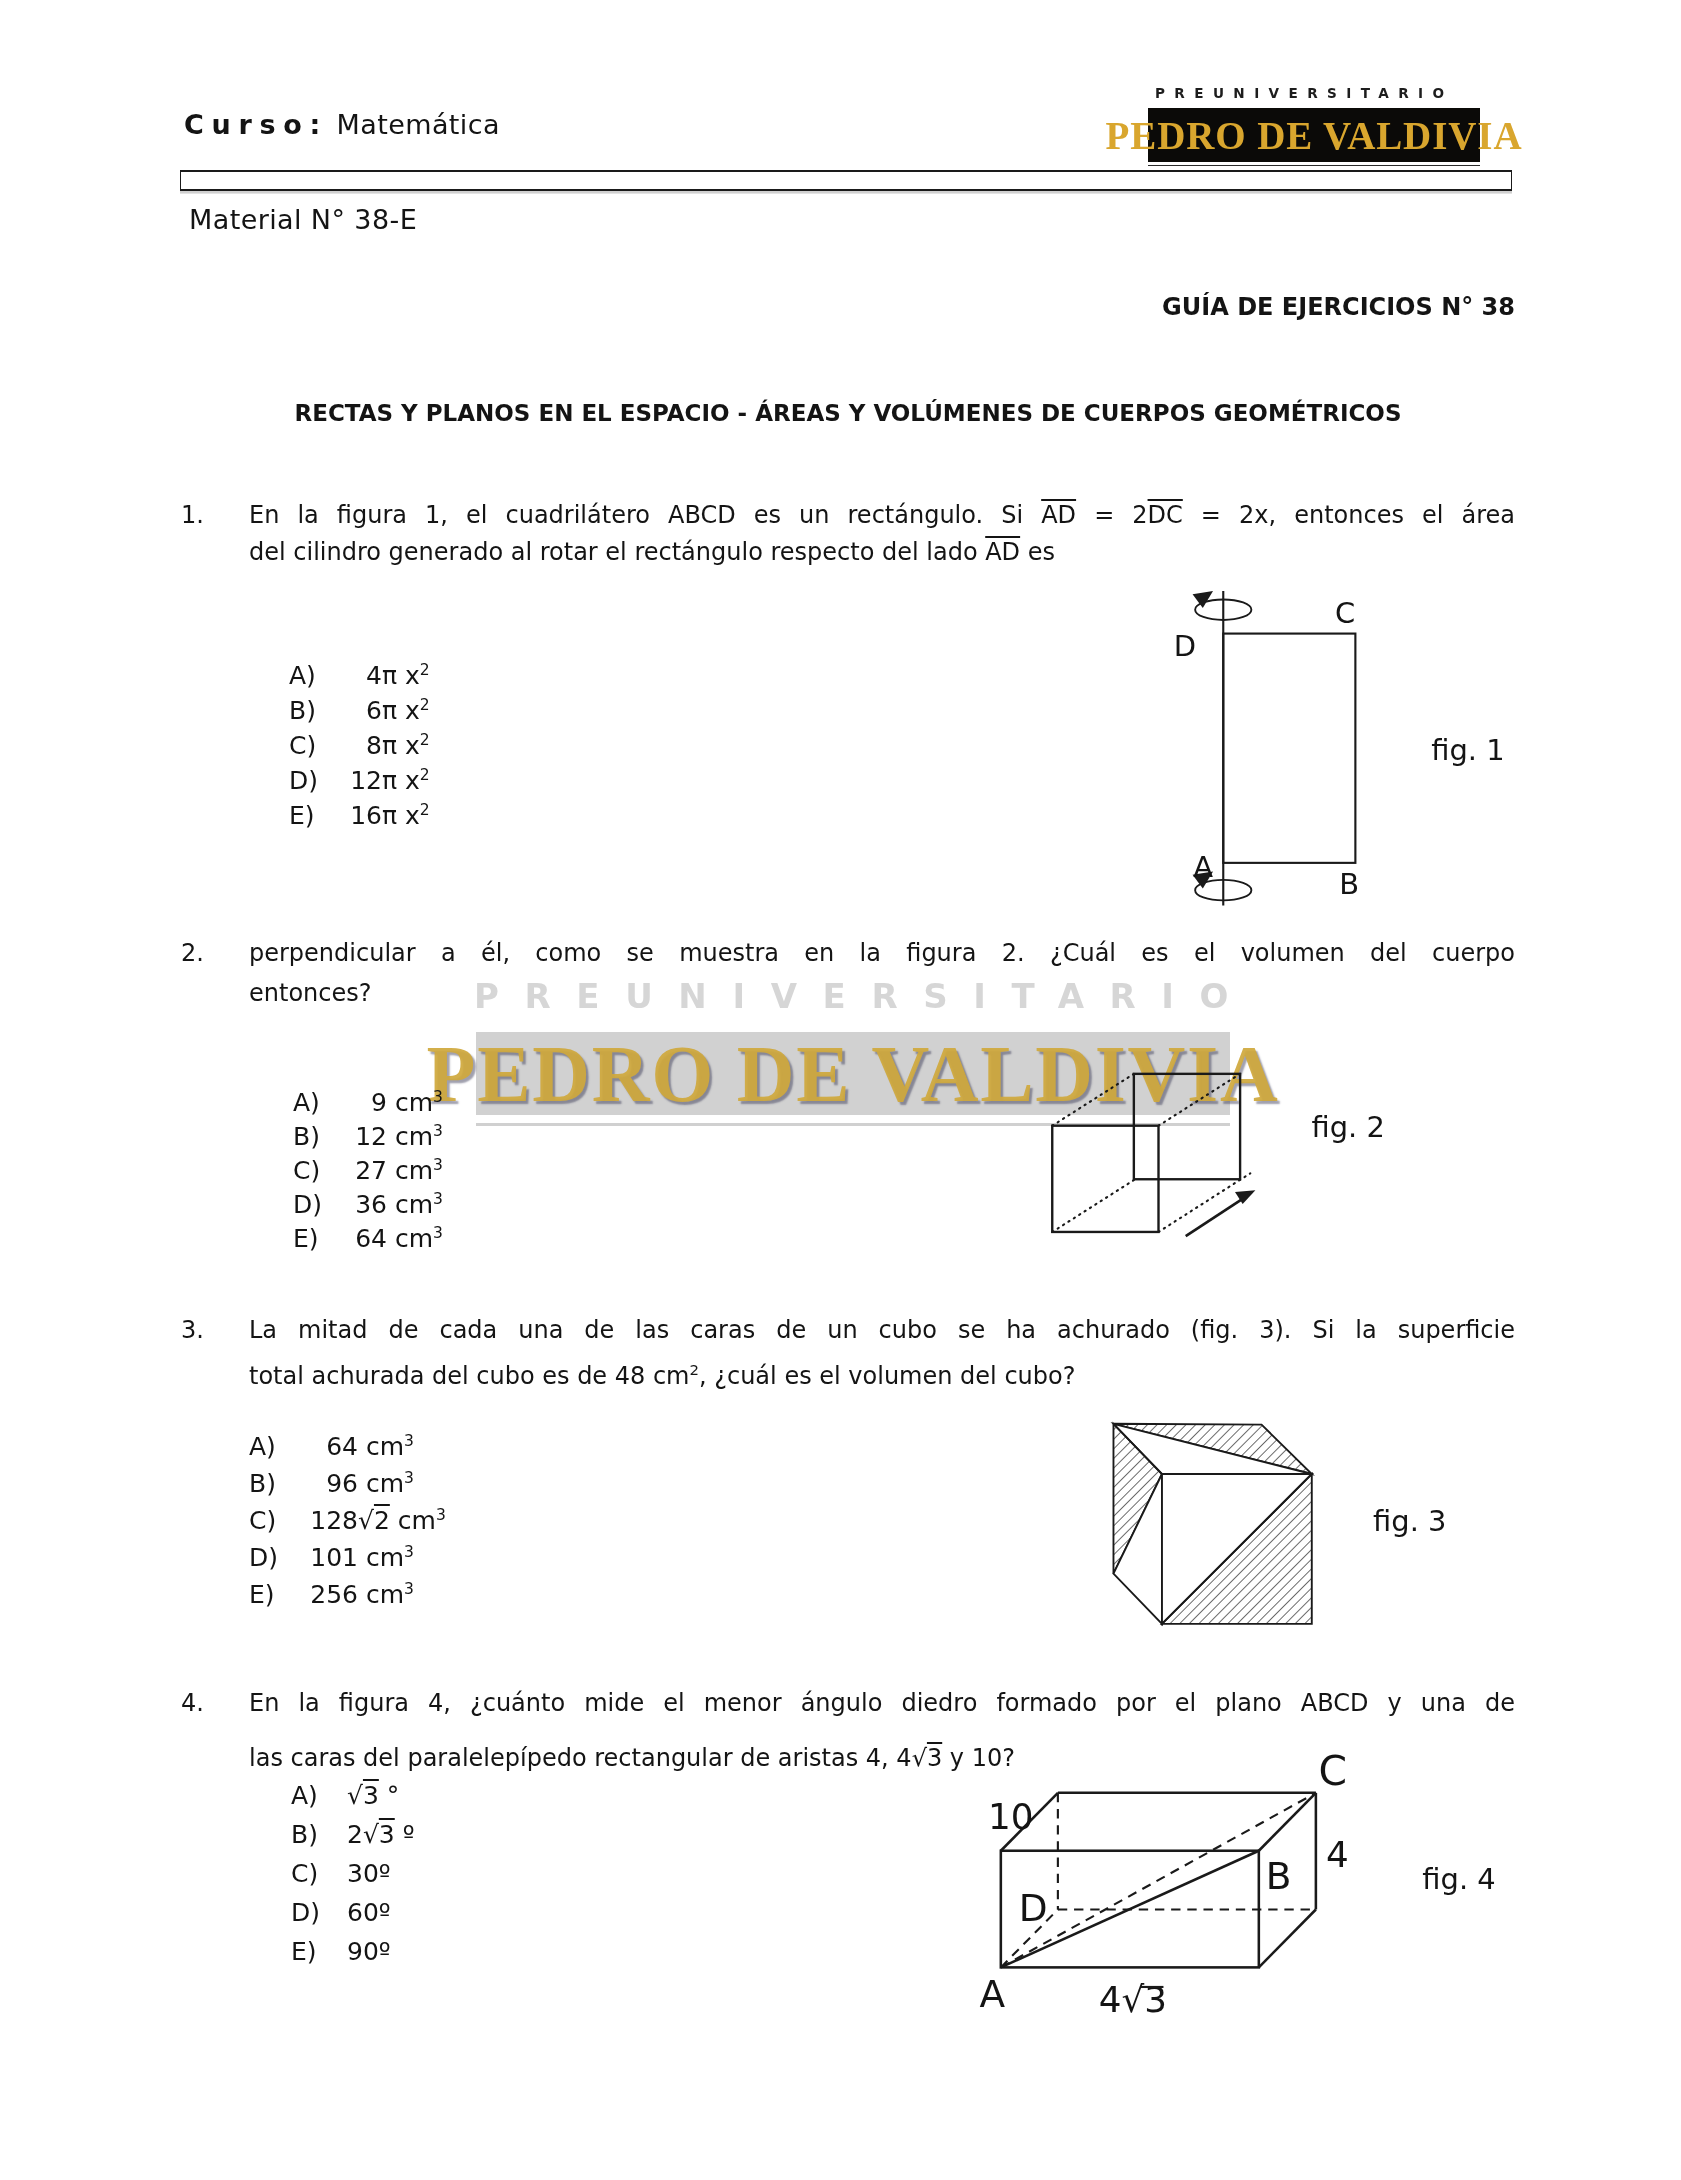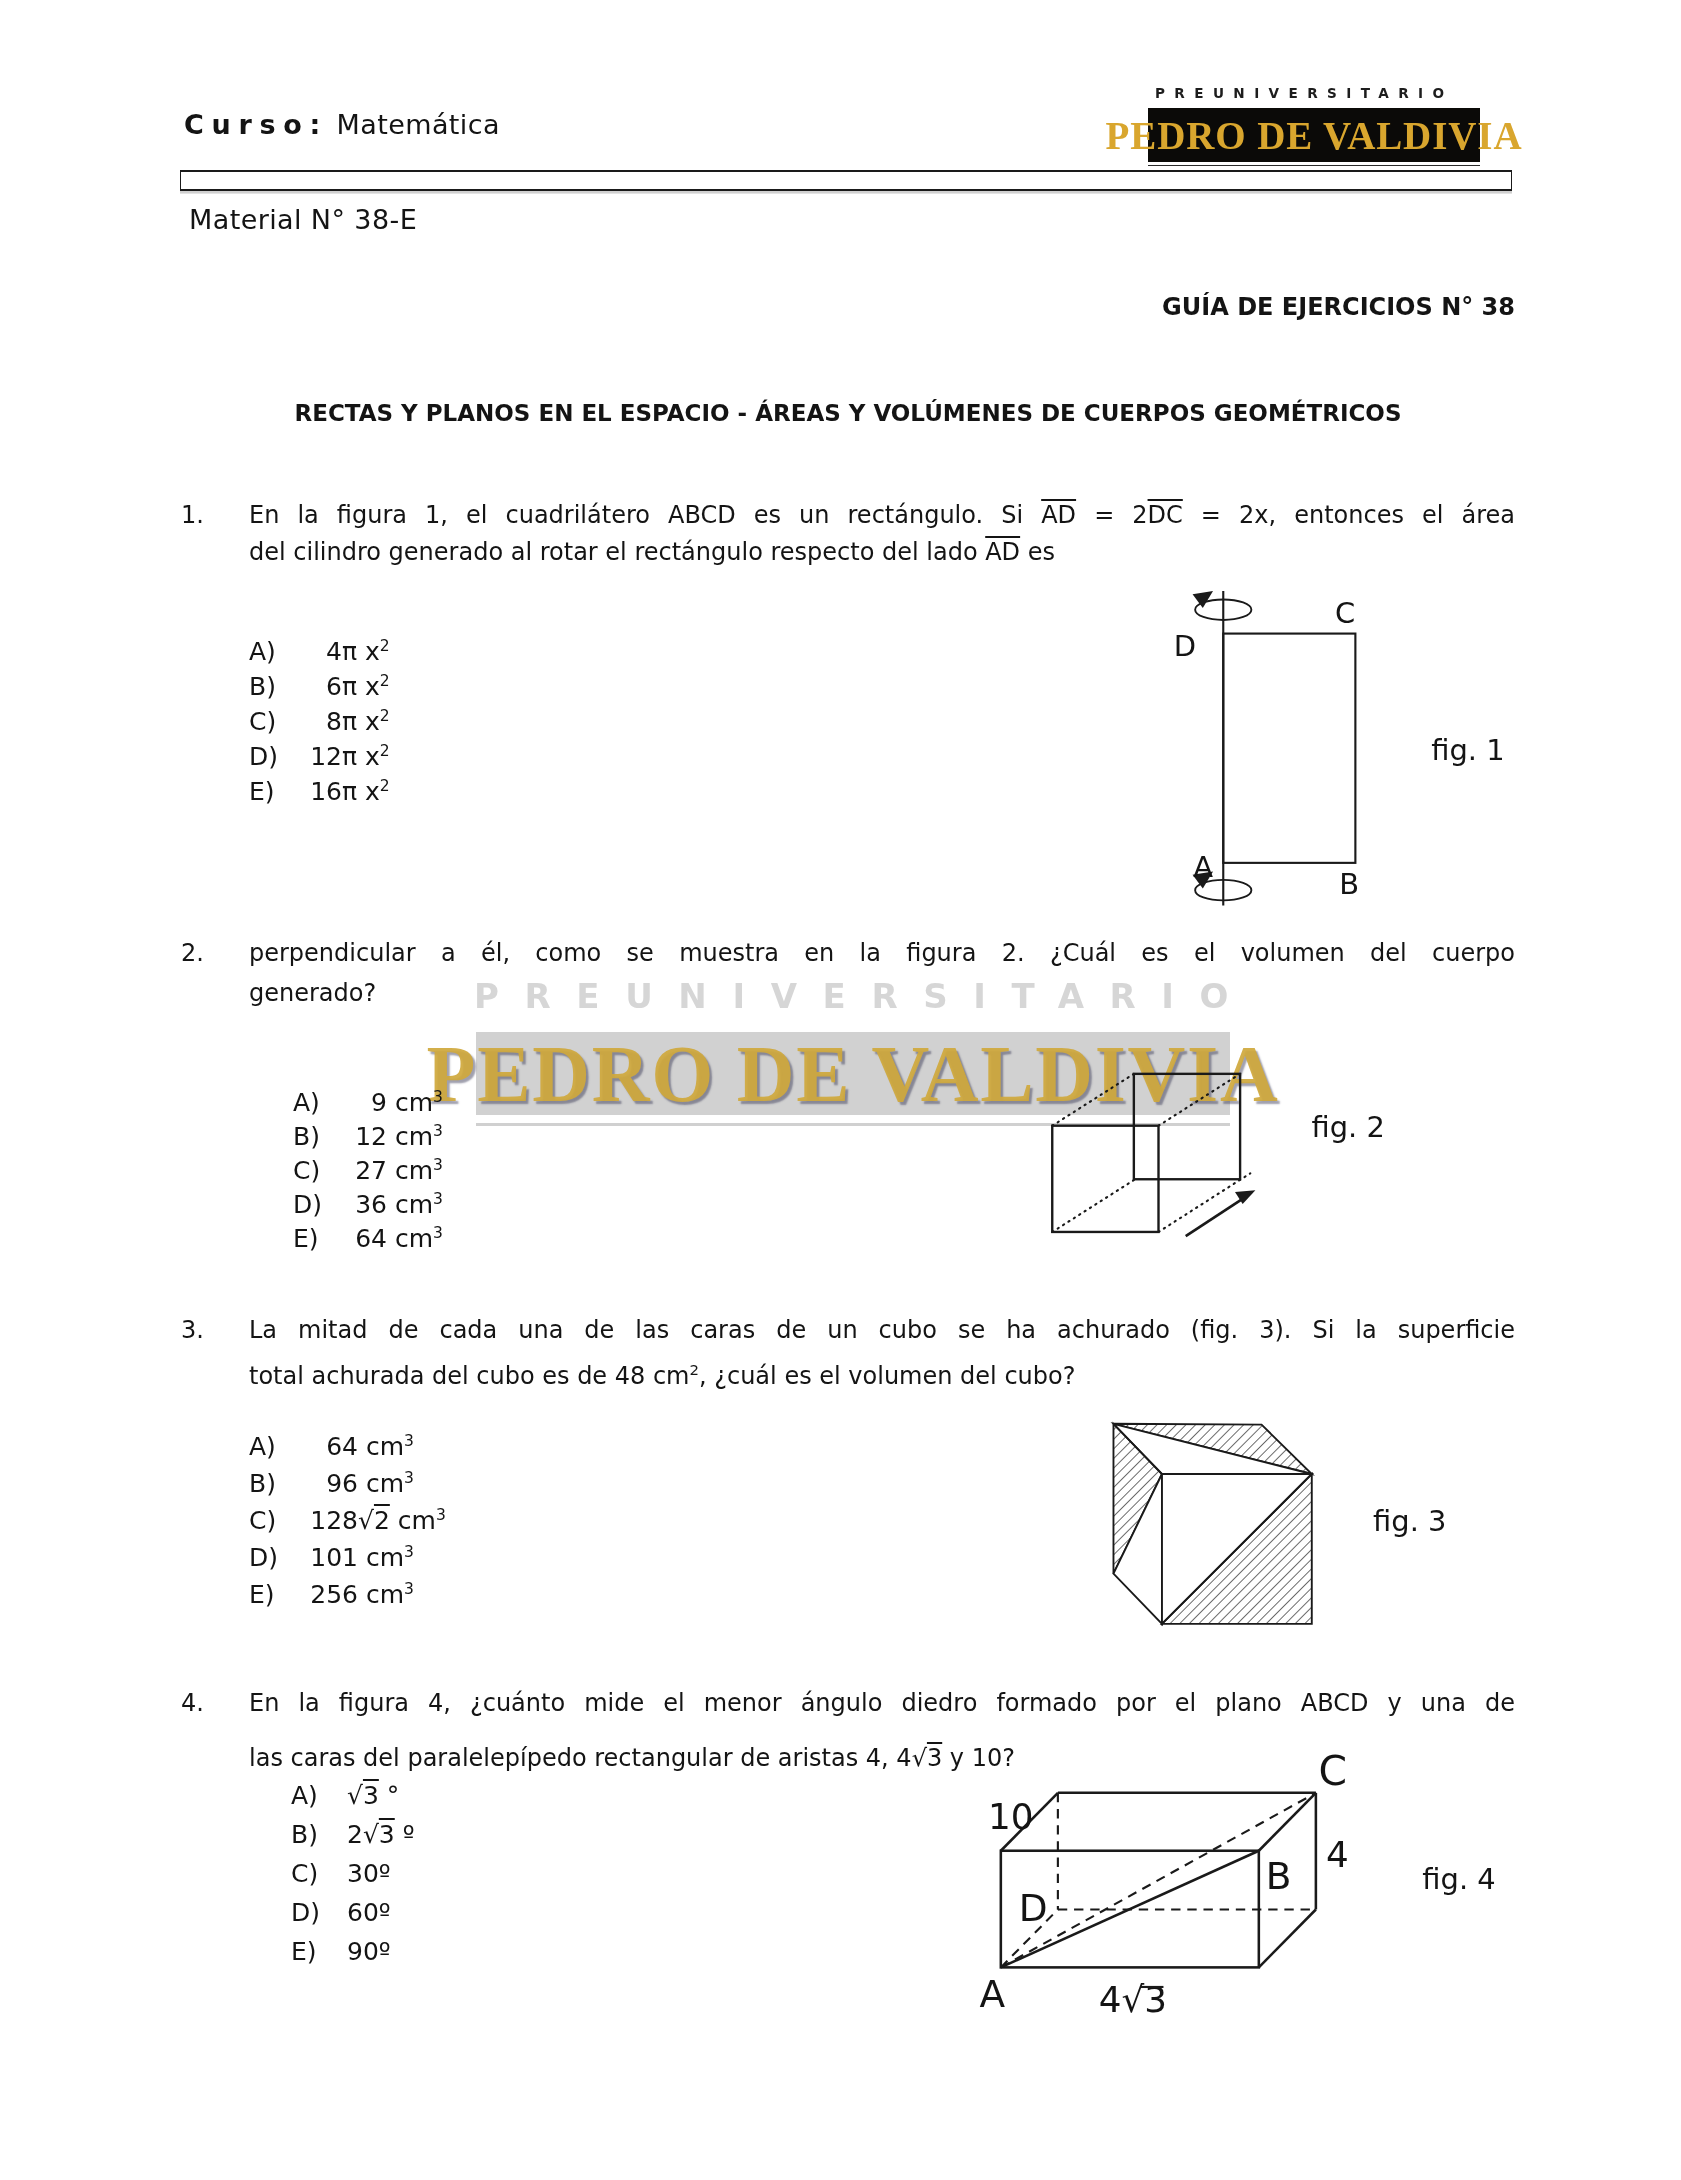--- a/index.html
+++ b/index.html
@@ -102,7 +102,7 @@
     <span class="line"><span>del cilindro generado al rotar el rectángulo respecto del lado </span><span class="ovl">AD</span><span> es</span></span>
   </div>
 
-  <div class="abs opts q1o" style="top:629px;">
+  <div class="abs opts q1o" style="top:653px;margin-left:40px;">
     <div class="opt"><span class="olabel">A)</span><span class="onum">4</span><span>π x</span><sup class="hide-if-empty">2</sup></div>
     <div class="opt"><span class="olabel">B)</span><span class="onum">6</span><span>π x</span><sup class="hide-if-empty">2</sup></div>
     <div class="opt"><span class="olabel">C)</span><span class="onum">8</span><span>π x</span><sup class="hide-if-empty">2</sup></div>

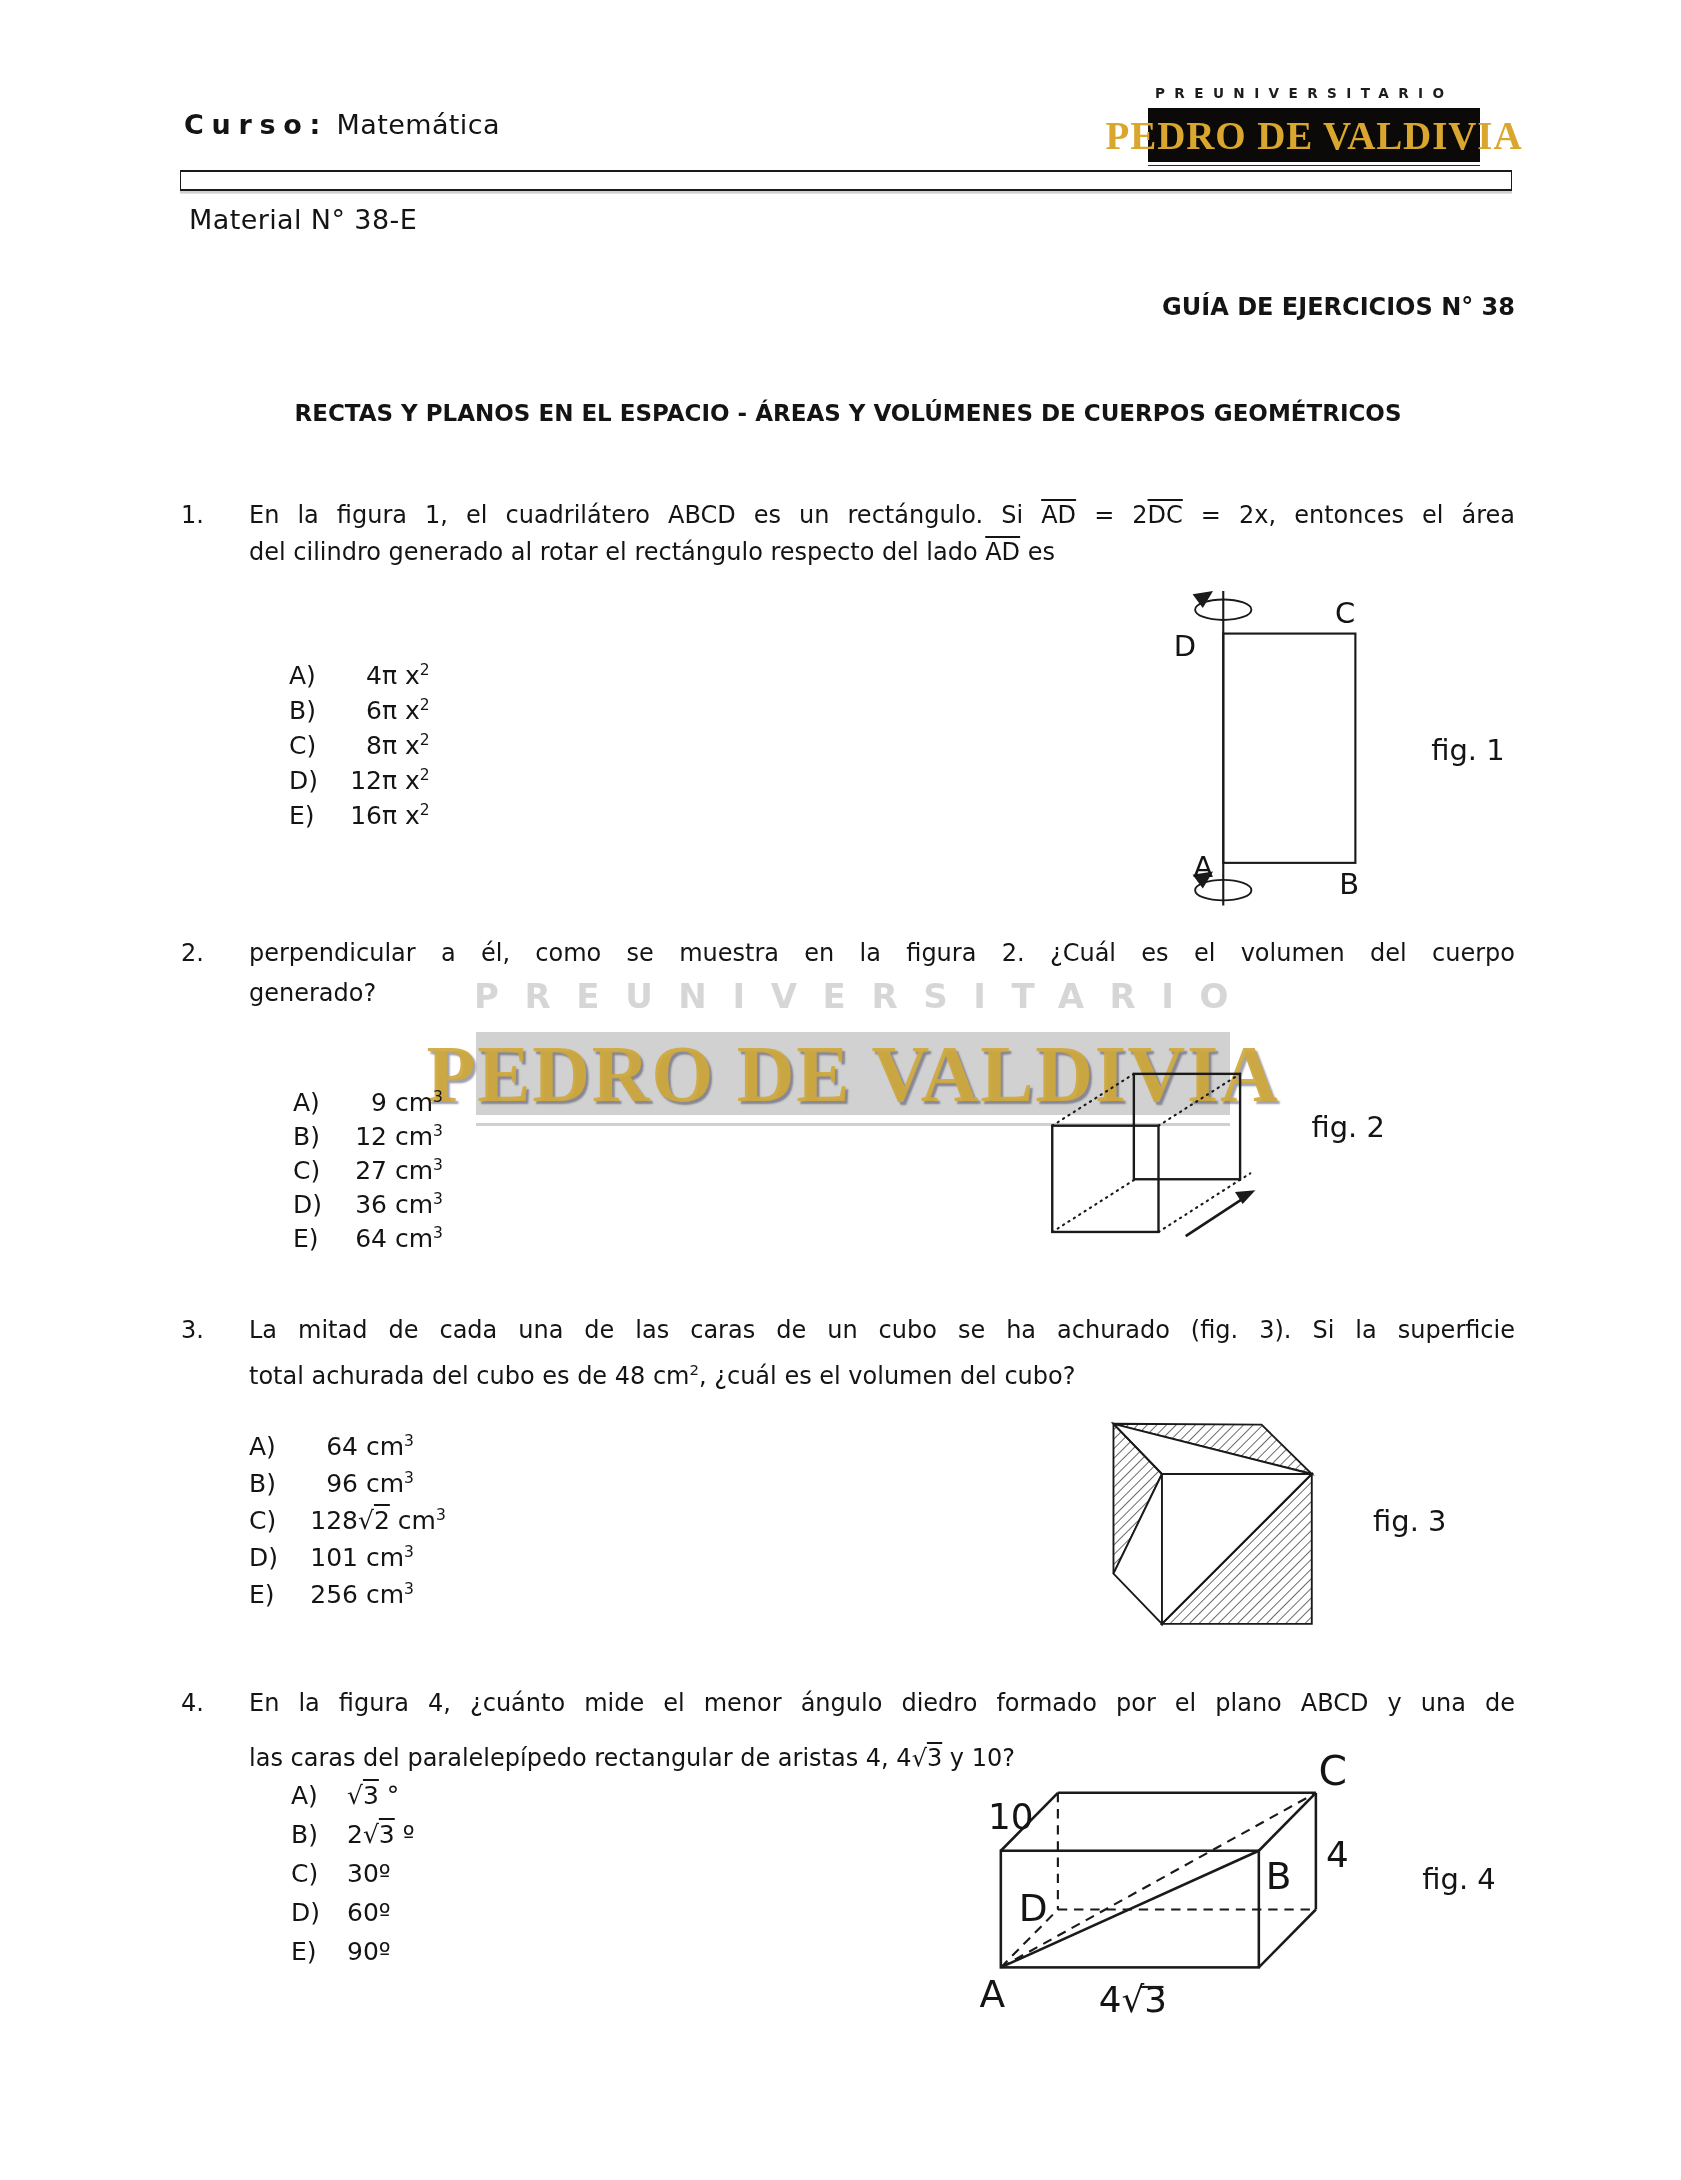--- a/index.html
+++ b/index.html
@@ -127,7 +127,7 @@
   <div class="abs qnum n47" style="top:933px;">2.</div>
   <div class="abs stmt lh47" style="top:933px;">
     <span class="line j">perpendicular a él, como se muestra en la figura 2. ¿Cuál es el volumen del cuerpo</span>
-    <span class="line">generado?</span>
+    <span class="line">entonces?</span>
   </div>
 
   <div class="abs opts q2o" style="top:1080px;">

